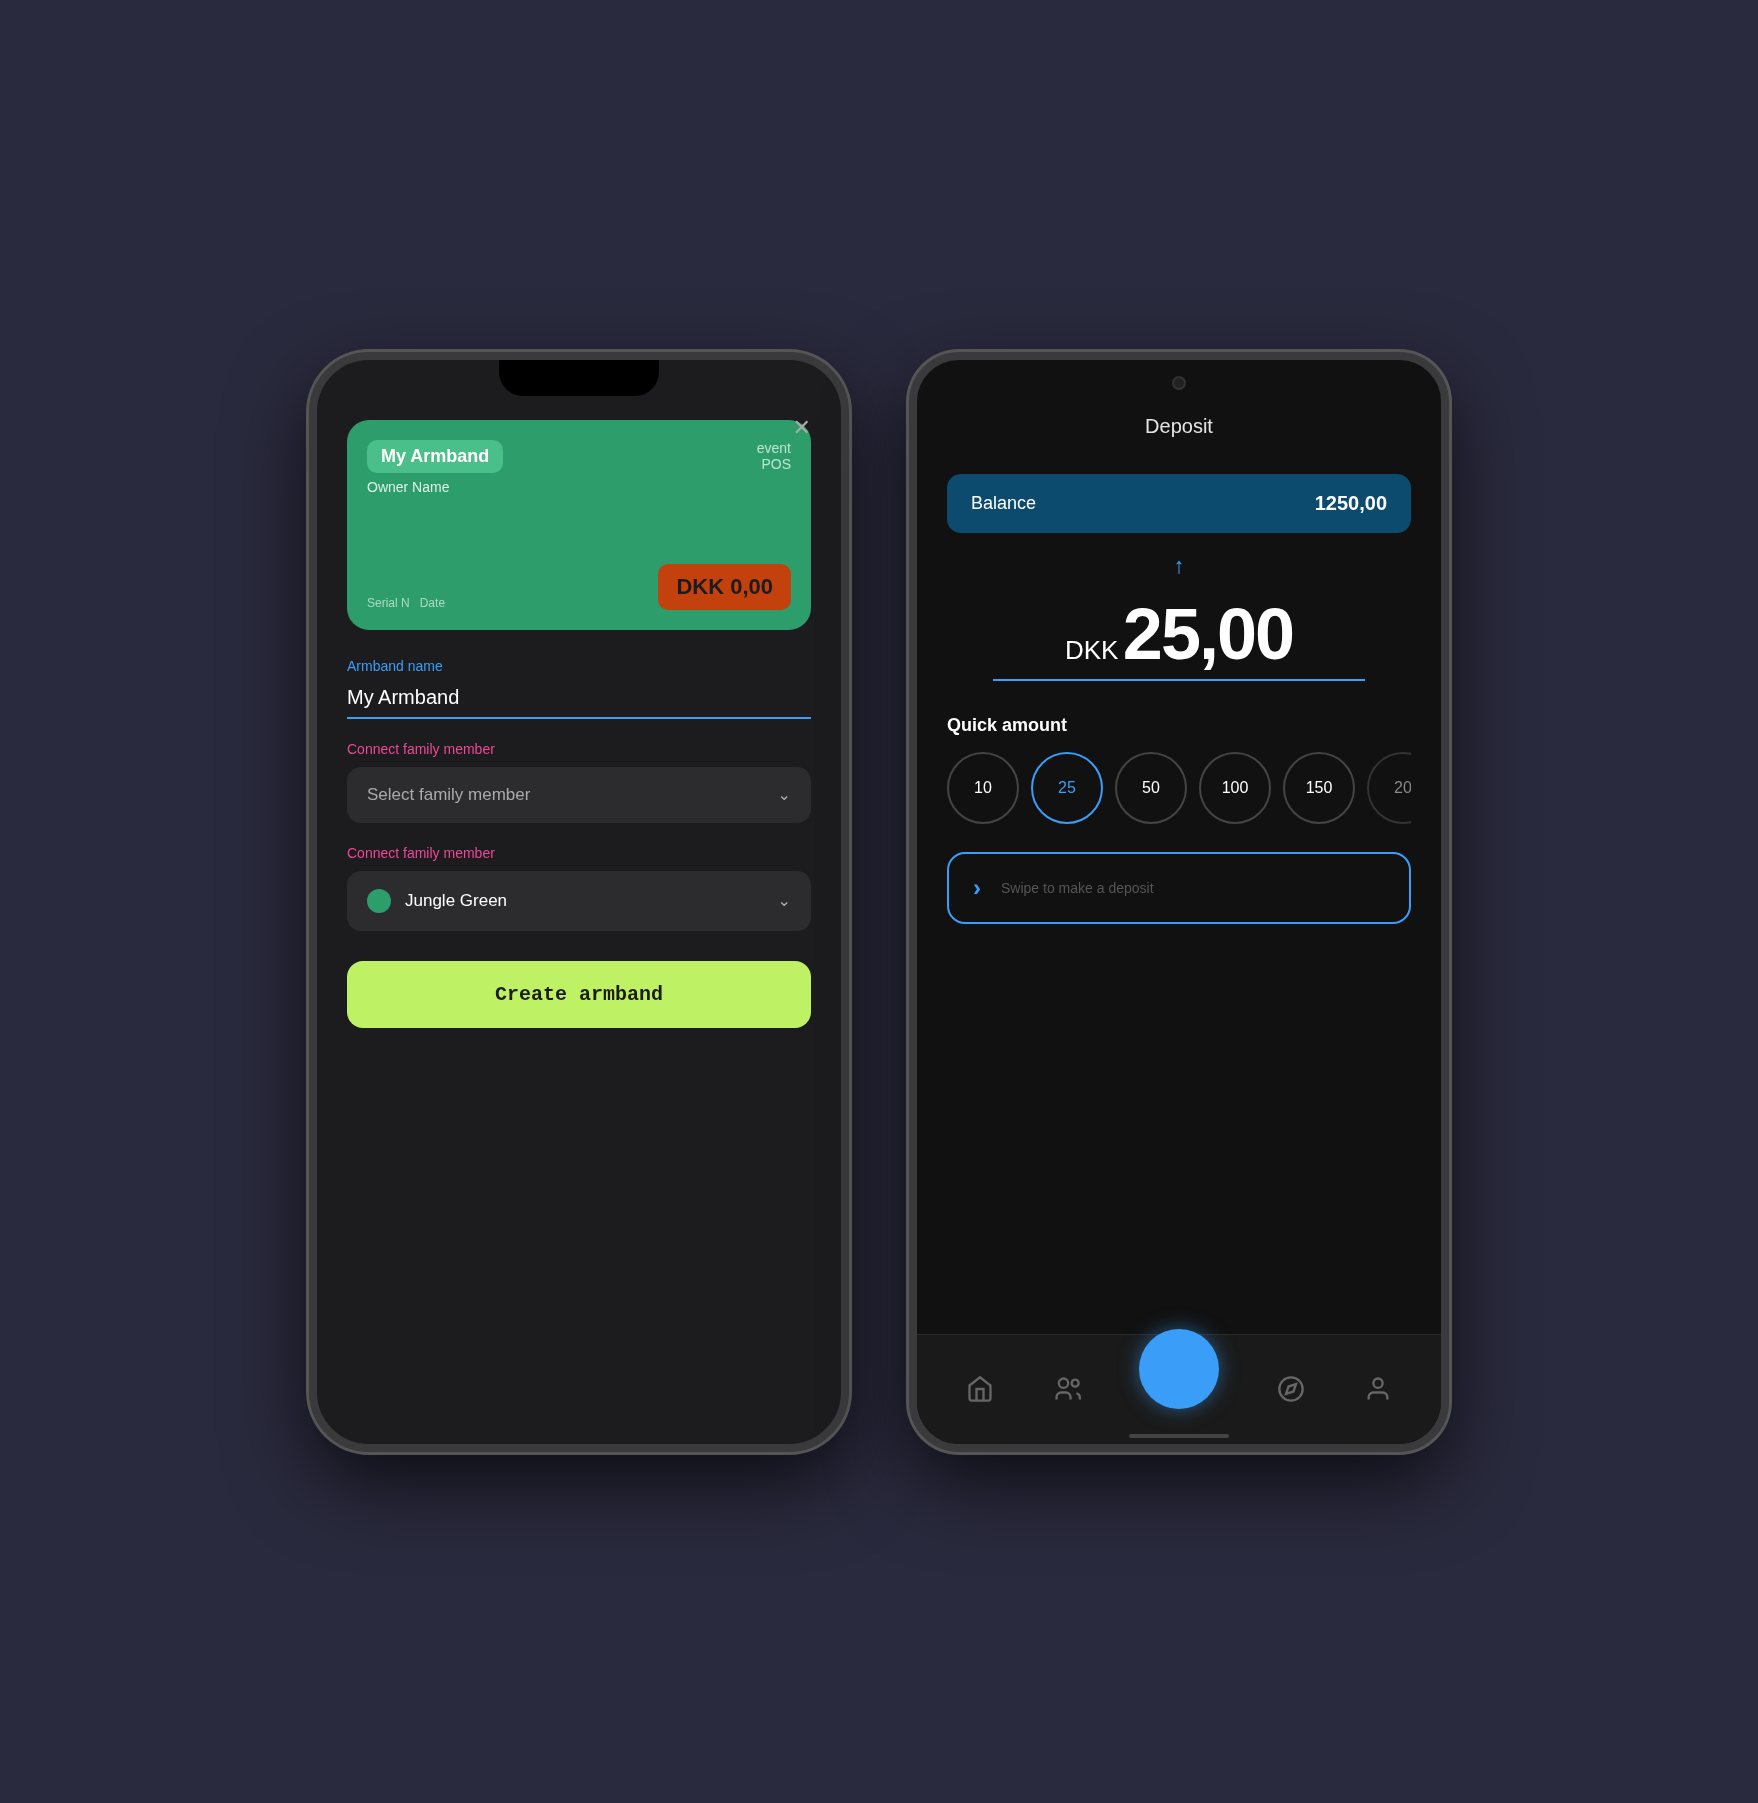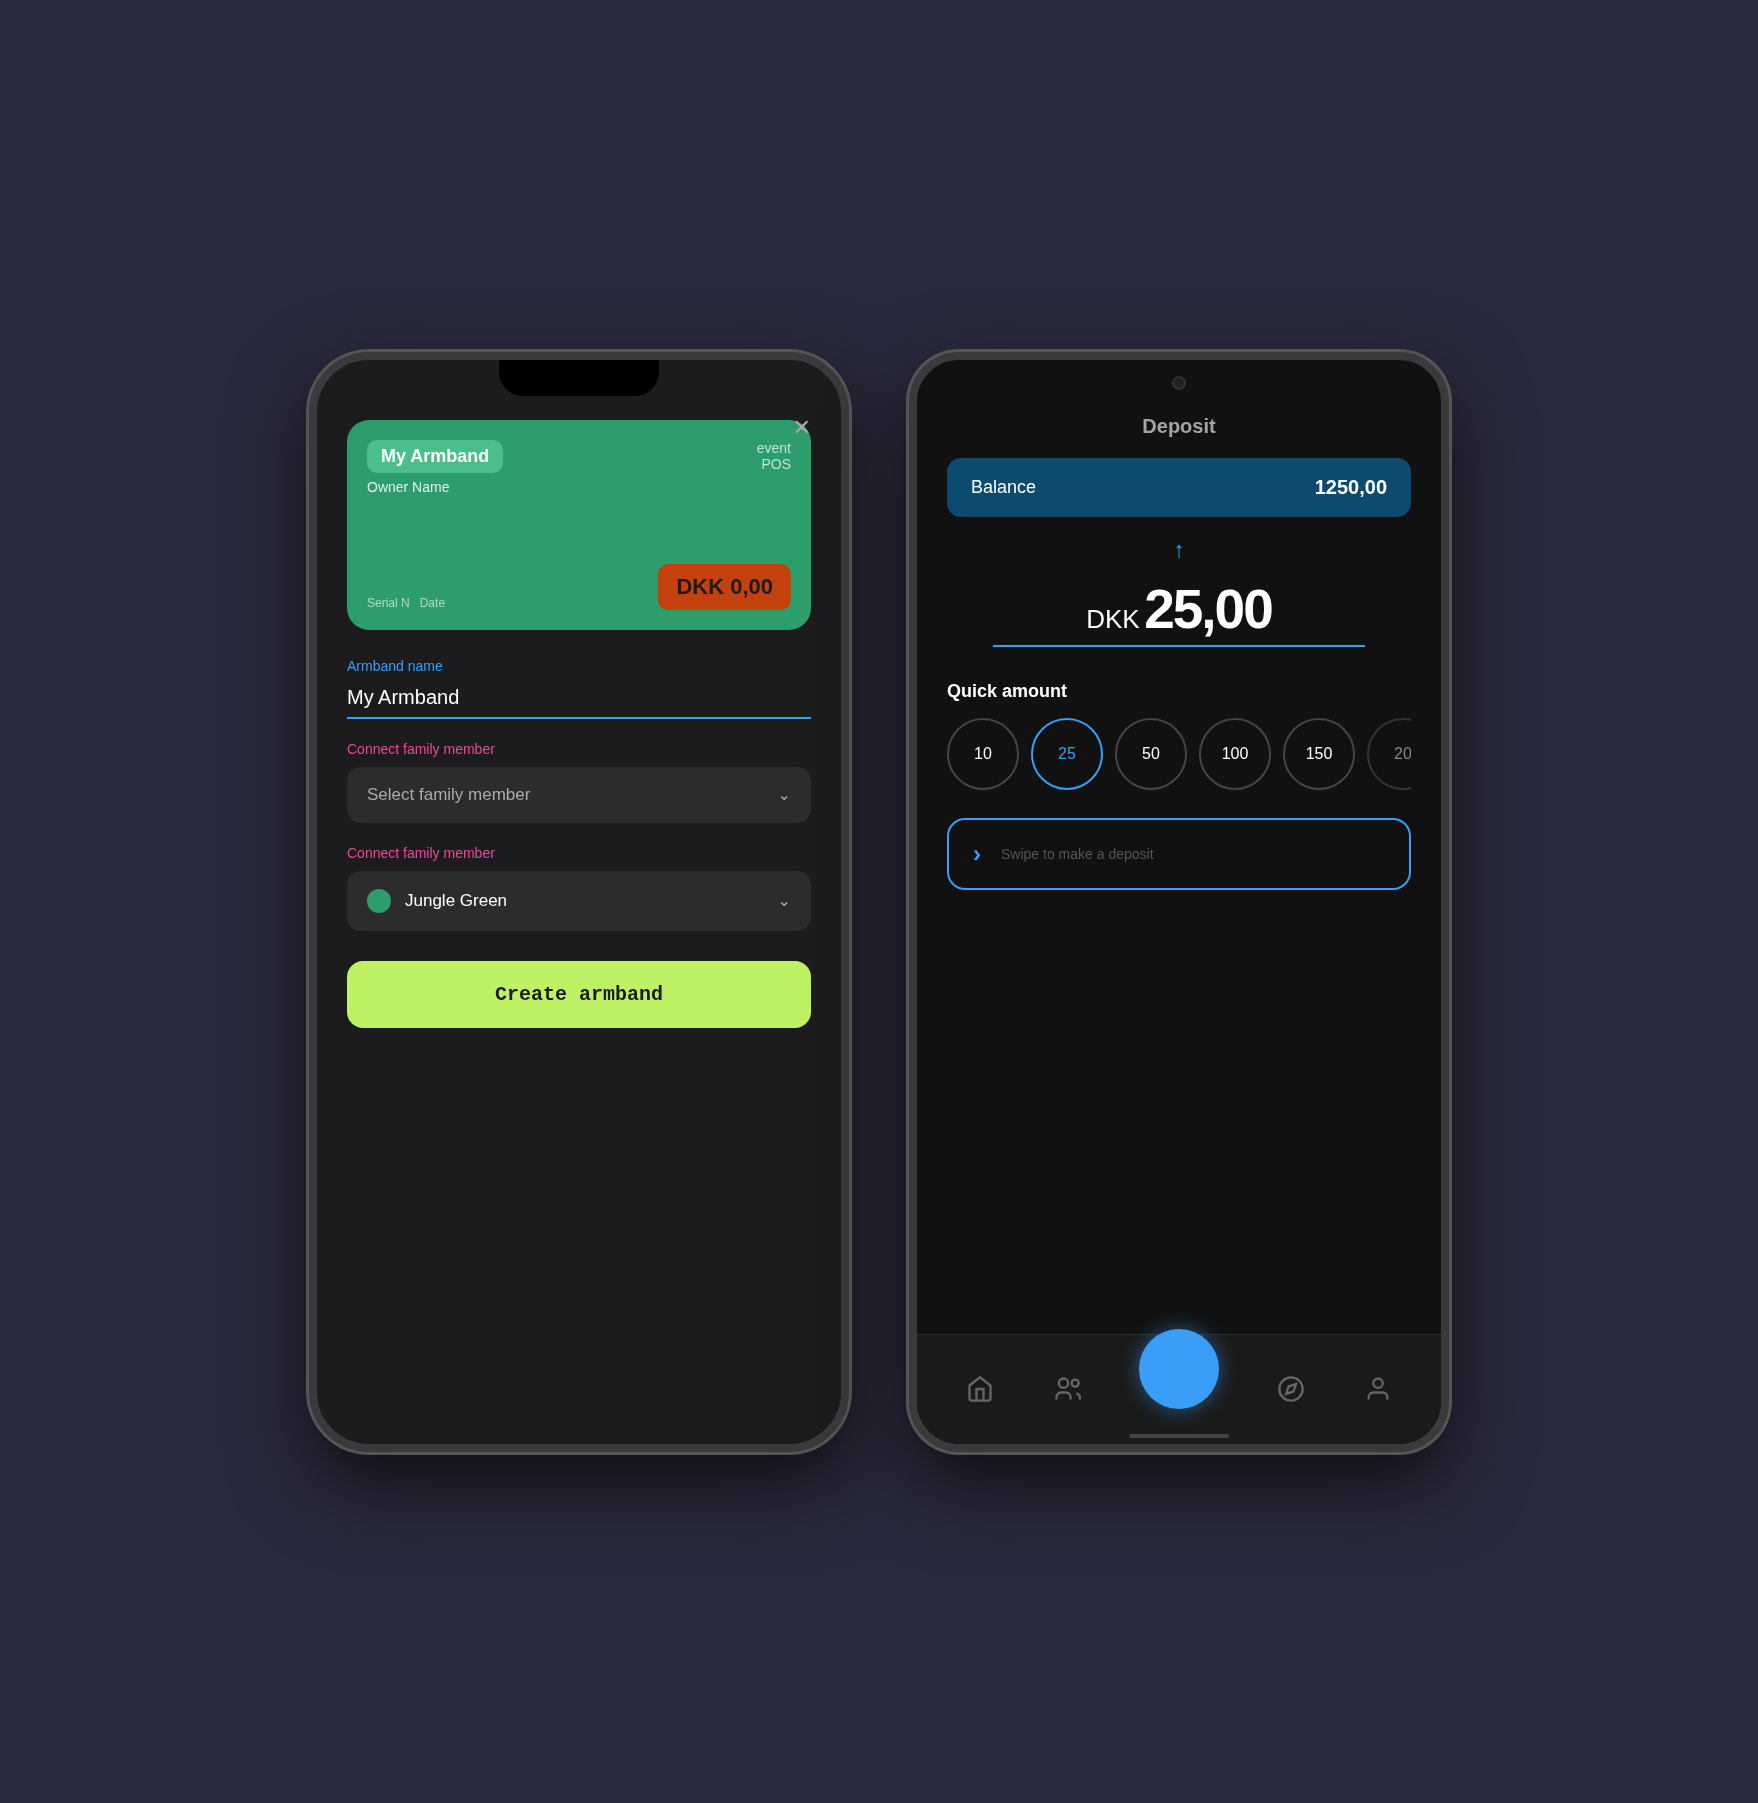--- a/index.html
+++ b/index.html
@@ -227,11 +227,11 @@
 
     
     .deposit-title {
-      color: #a3a3a3;
+      color: #e5e5e5;
       font-size: 20px;
-      font-weight: 700;
+      font-weight: 400;
       text-align: center;
-      margin-bottom: 20px;
+      margin-bottom: 36px;
     }
 
     

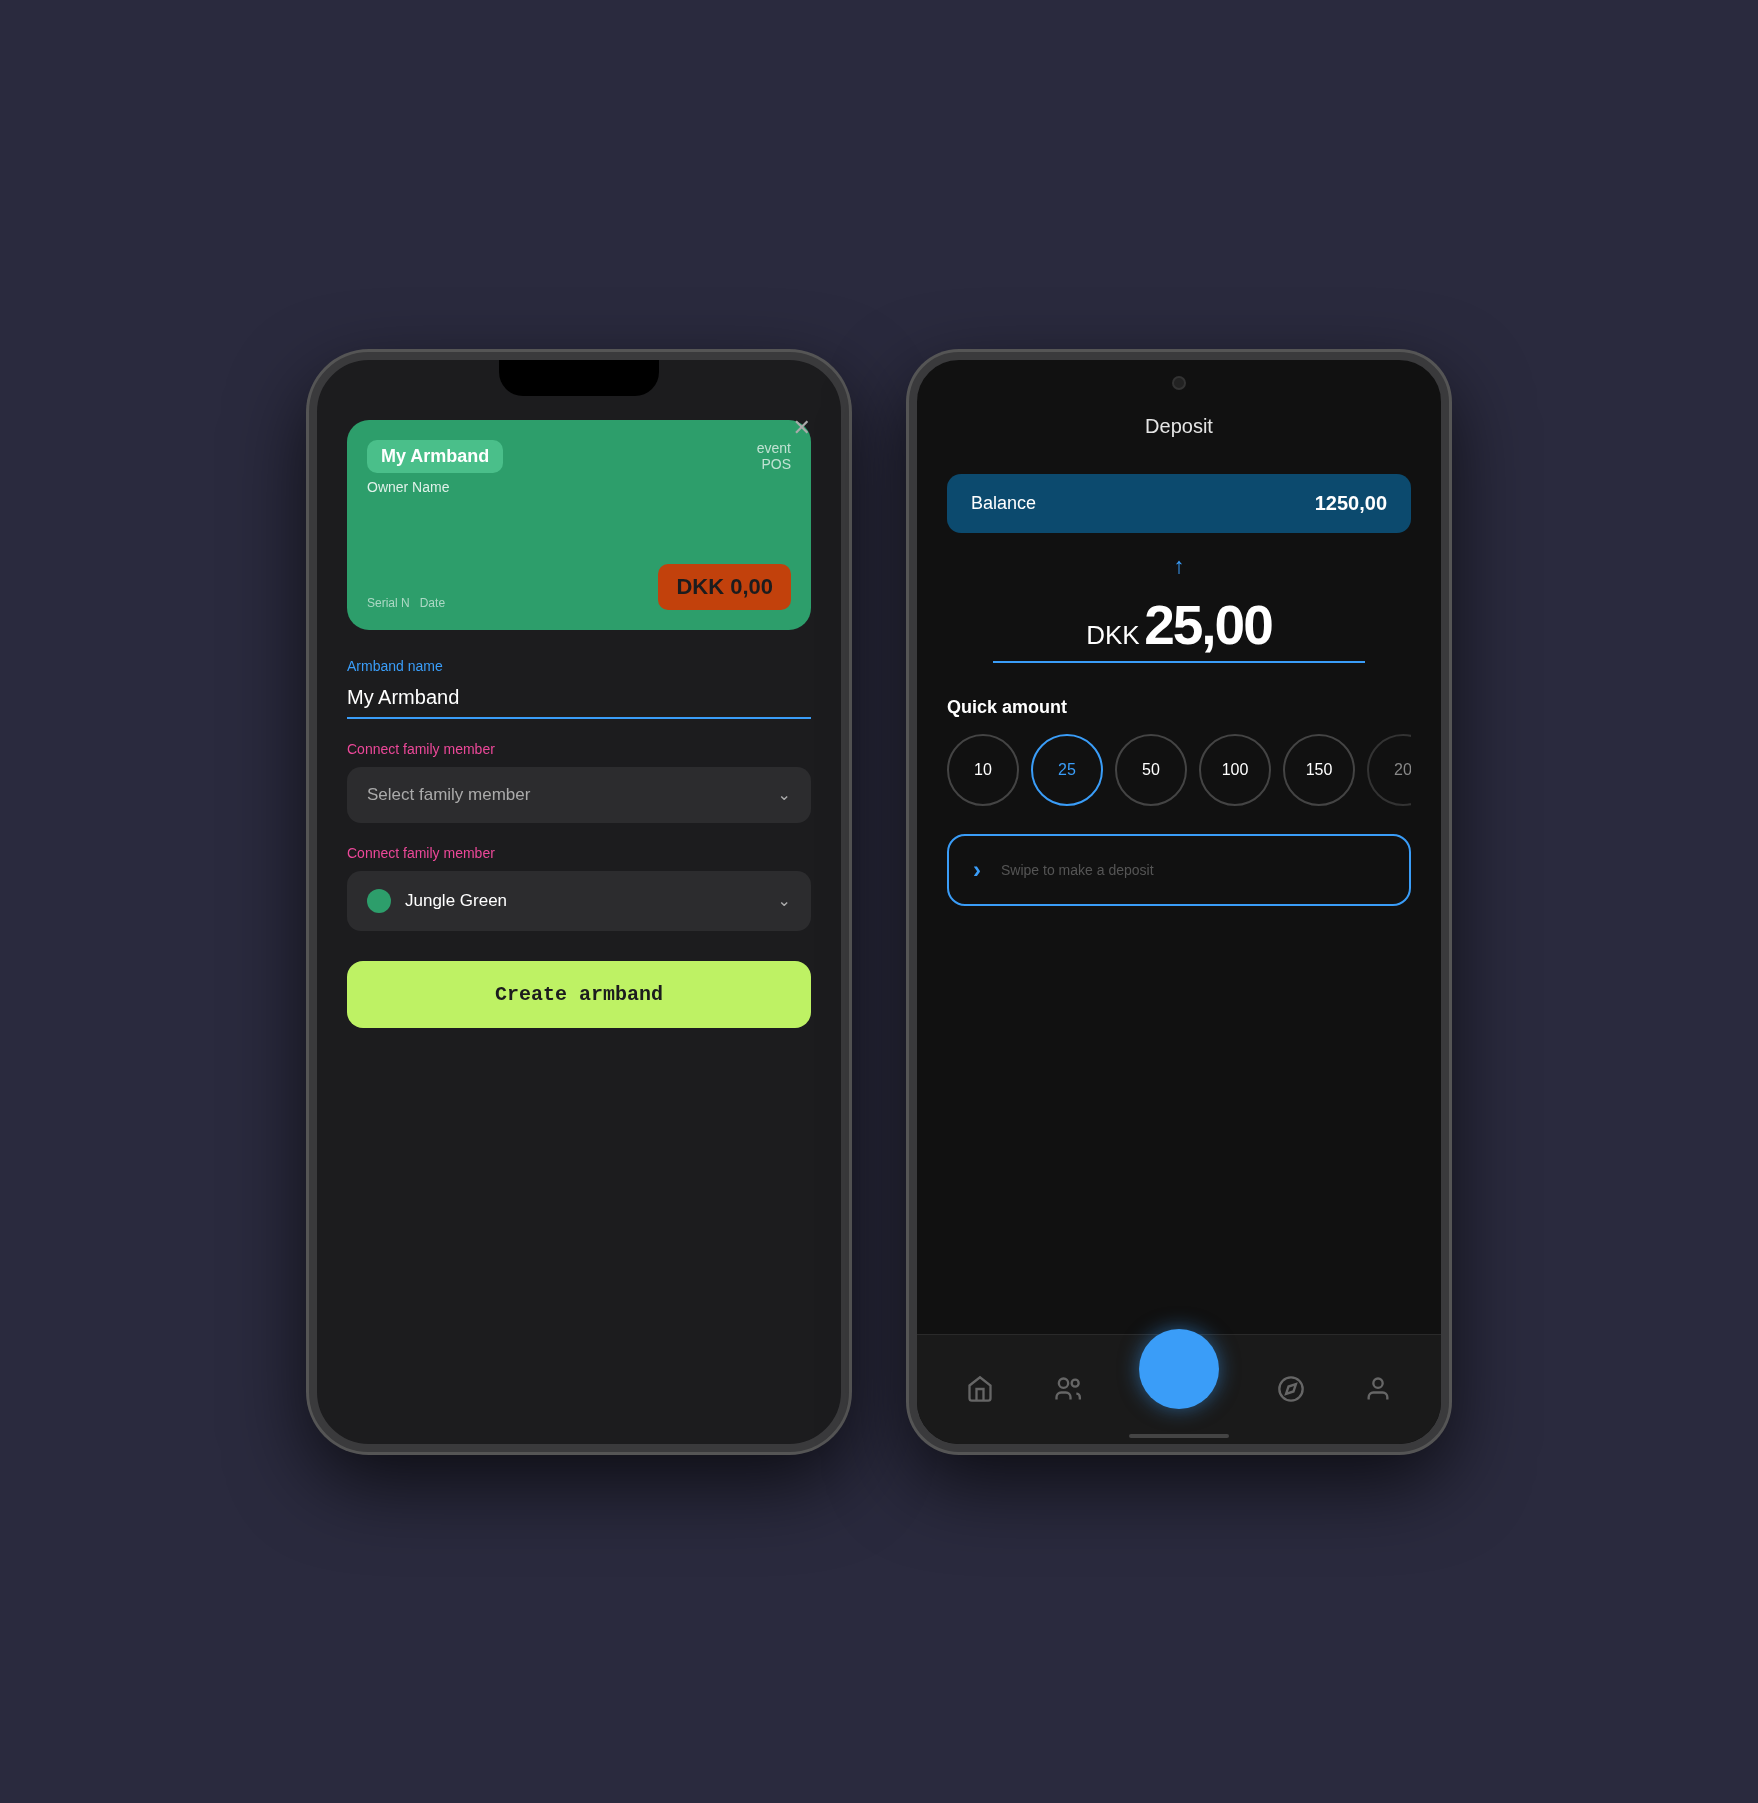--- a/index.html
+++ b/index.html
@@ -275,7 +275,7 @@
     }
     .amount-value {
       color: #fff;
-      font-size: 55px;
+      font-size: 72px;
       font-weight: 700;
       letter-spacing: -2px;
     }

